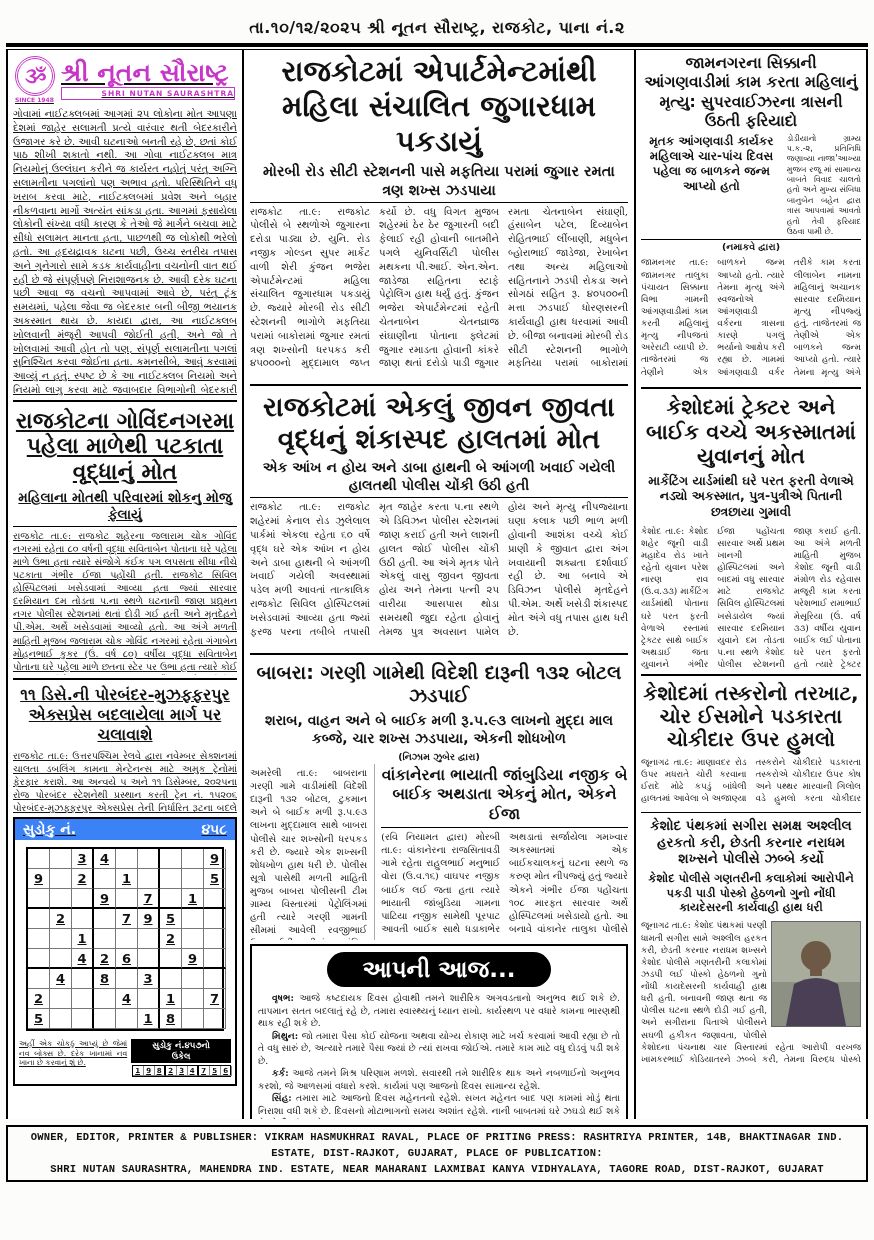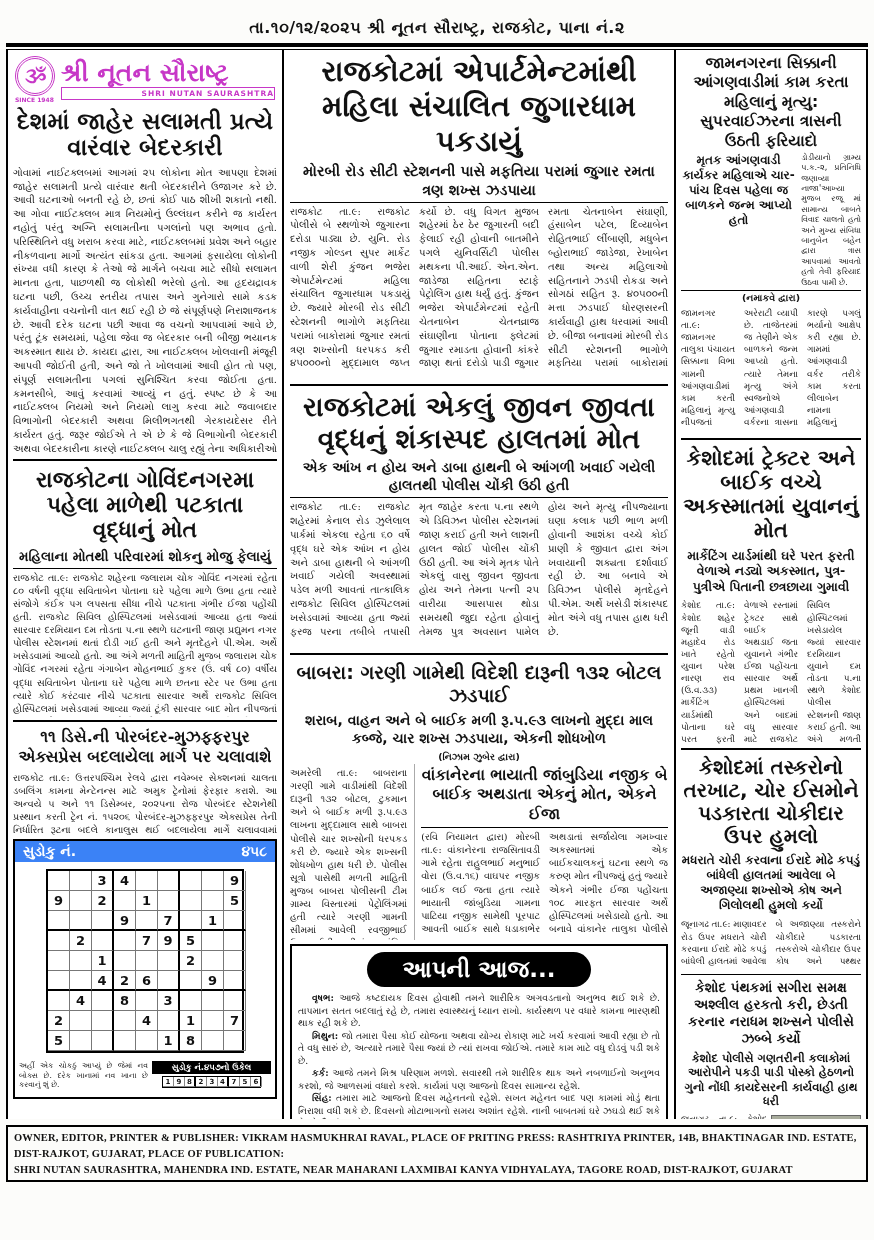--- a/index.html
+++ b/index.html
@@ -12,7 +12,7 @@
   .top-rule { border-top:4px solid #000; margin:6px 6px 0 6px; }
   .content { display:flex; margin:2px 6px 0 6px; height:1070px; border-left:2px solid #000; border-right:2px solid #000; border-top:1px solid #000; overflow:hidden; background:#fff; }
   .col { overflow:hidden; }
-  .col-left  { width:276px; border-right:2px solid #000; padding:2px 5px; }
+  .col-left  { width:236px; border-right:2px solid #000; padding:2px 5px;text-decoration:underline; }
   .col-mid   { width:392px; border-right:2px solid #000; padding:2px 6px; }
   .col-right { flex:1; padding:2px 5px; }
 

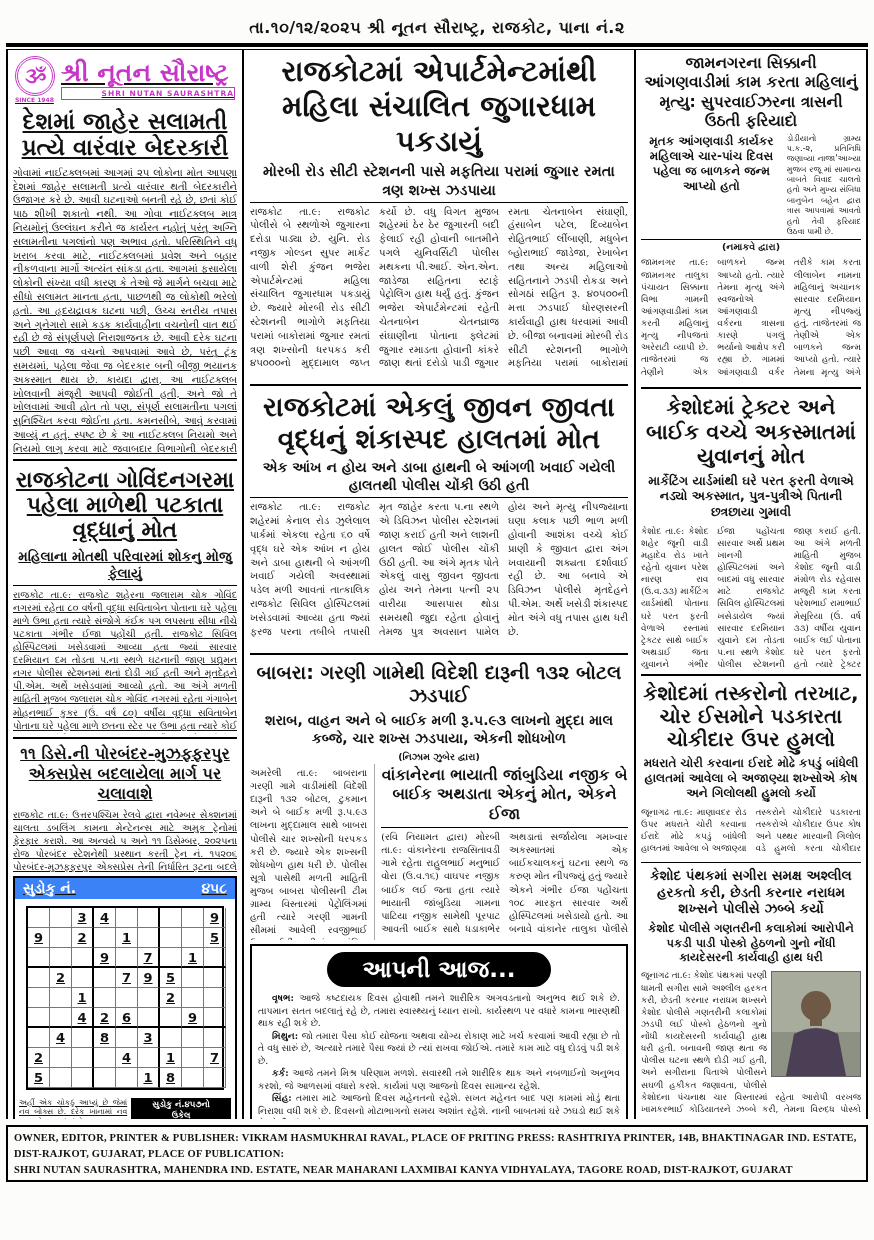--- a/index.html
+++ b/index.html
@@ -89,7 +89,6 @@
         <div class="mast-sub">SHRI NUTAN SAURASHTRA</div>
       </div>
     </div>
-    <div class="headline-lg" style="font-size:23px">દેશમાં જાહેર સલામતી પ્રત્યે વારંવાર બેદરકારી</div>
     <div class="body-text" style="height:292px">ગોવામાં નાઈટક્લબમાં આગમાં ૨૫ લોકોના મોત આપણા દેશમાં જાહેર સલામતી પ્રત્યે વારંવાર થતી બેદરકારીને ઉજાગર કરે છે. આવી ઘટનાઓ બનતી રહે છે, છતાં કોઈ પાઠ શીખી શકાતો નથી. આ ગોવા નાઈટક્લબ માત્ર નિયમોનું ઉલ્લંઘન કરીને જ કાર્યરત નહોતું પરંતુ અગ્નિ સલામતીના પગલાંનો પણ અભાવ હતો. પરિસ્થિતિને વધુ ખરાબ કરવા માટે, નાઈટક્લબમાં પ્રવેશ અને બહાર નીકળવાના માર્ગો અત્યંત સાંકડા હતા. આગમાં ફસાયેલા લોકોની સંખ્યા વધી કારણ કે તેઓ જે માર્ગને બચવા માટે સીધો સલામત માનતા હતા, પાછળથી જ લોકોથી ભરેલો હતો. આ હૃદયદ્રાવક ઘટના પછી, ઉચ્ચ સ્તરીય તપાસ અને ગુનેગારો સામે કડક કાર્યવાહીના વચનોની વાત થઈ રહી છે જે સંપૂર્ણપણે નિરાશાજનક છે. આવી દરેક ઘટના પછી આવા જ વચનો આપવામાં આવે છે, પરંતુ ટૂંક સમયમાં, પહેલા જેવા જ બેદરકાર બની બીજી ભયાનક અકસ્માત થાય છે. કાયદા દ્વારા, આ નાઈટક્લબ ખોલવાની મંજૂરી આપવી જોઈતી હતી, અને જો તે ખોલવામાં આવી હોત તો પણ, સંપૂર્ણ સલામતીના પગલાં સુનિશ્ચિત કરવા જોઈતા હતા. કમનસીબે, આવું કરવામાં આવ્યું ન હતું. સ્પષ્ટ છે કે આ નાઈટક્લબ નિયમો અને નિયમો લાગુ કરવા માટે જવાબદાર વિભાગોની બેદરકારી અથવા મિલીભગતથી ગેરકાયદેસર રીતે કાર્યરત હતું. જરૂર જોઈએ તે એ છે કે જે વિભાગોની બેદરકારી અથવા બેદરકારીના કારણે નાઈટક્લબ ચાલુ રહ્યું તેના અધિકારીઓ અને કર્મચારીઓ સામે કડક કાર્યવાહી કરવી જોઈએ. ગોવામાં આ ઘટના એ પણ દર્શાવે છે કે આવા સ્થળોએ જરૂરી નિયમિત સુરક્ષા તપાસ હાથ ધરવામાં આવી ન હતી. આ બેદરકારી નથી જ્યારે કોઈ જાહેર સ્થળે આગ લાગી હોય, જેના કારણે પણ લોકો જીવ ગુમાવે છે. આવી ઘટનાઓ નિયમિતપણે બને છે. આવી ઘટનાઓમાં મોટી સંખ્યામાં લોકો જીવ ગુમાવે છે. જ્યારે આવું થાય છે, ત્યારે કડક કાર્યવાહી જાહેરાત કરવામાં આવે છે અને શોક વ્યક્ત કરવામાં આવે છે, પરંતુ પરિસ્થિતિ સુધારવાને બદલે, વહીવટી તંત્રે જાહેરાત કરીને ફરજ પૂર્ણ કરવામાં આવે છે. આપણા નીતિ નિર્માતાઓએ સમજવું જોઈએ કે આવી ઘટનાઓ માત્ર જાનમાલનું નુકસાન જ નહીં, પણ દેશની બદનામી પણ લાવે છે. આવી ઘટનાઓ દર્શાવે છે કે વિકસિત બનવાની ઇચ્છા રાખનાર ભારતમાં, દરેક સ્તરે નિયમો અને કાયદાઓની અવગણના કરવામાં આવે છે અને આ દેશમાં ભાગ્યે જ કોઈ કાર્ય જવાબદારીપૂર્વક કરવામાં આવે છે.</div>
     <div class="sep"></div>
     <div class="headline-lg" style="font-size:22px">રાજકોટના ગોવિંદનગરમા પહેલા માળેથી પટકાતા વૃદ્ધાનું મોત</div>

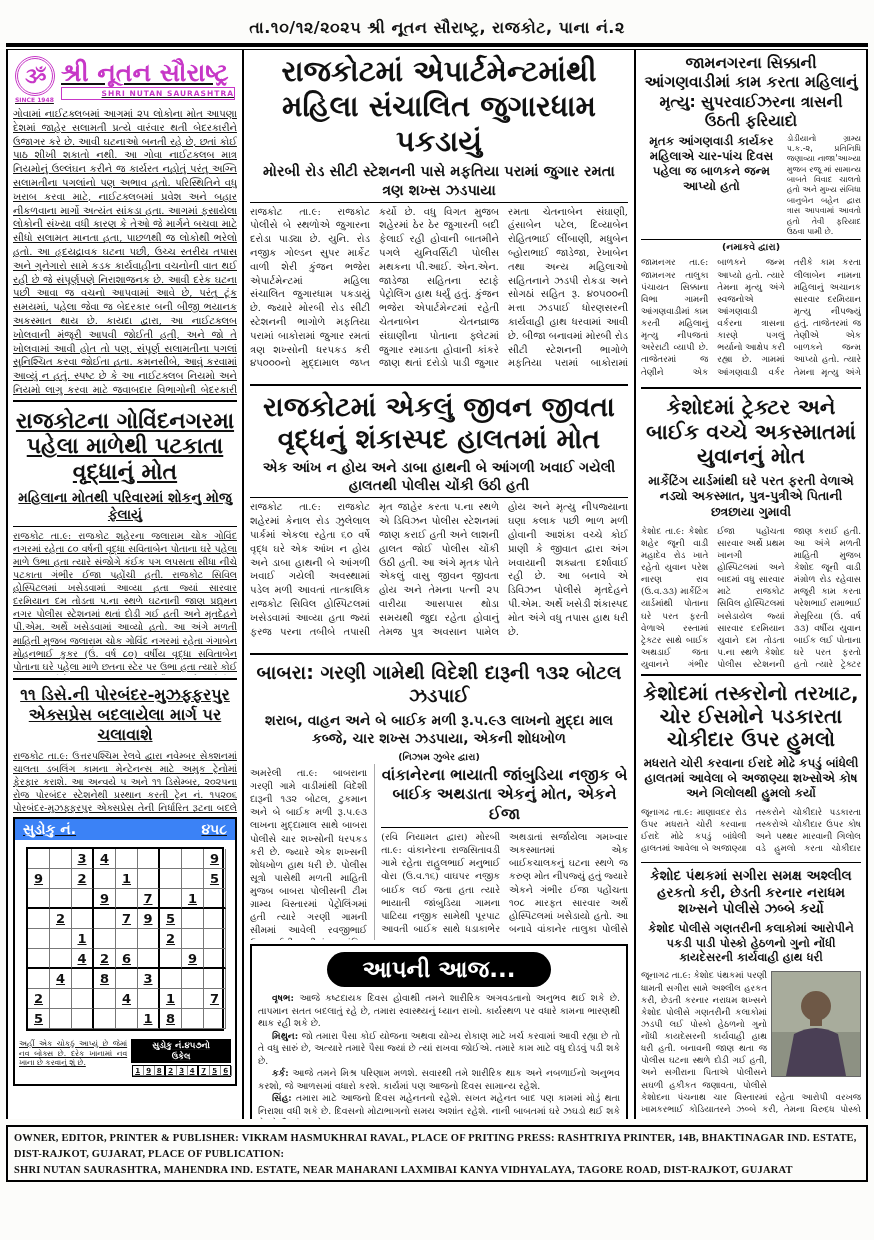--- a/index.html
+++ b/index.html
@@ -253,7 +253,6 @@
     <div class="body-text cols-3" style="height:148px; font-size:8.8px">કેશોદ તા.૯: કેશોદ શહેર જૂની વાડી મહાદેવ રોડ ખાતે રહેતો યુવાન પરેશ નારણ રાવ (ઉ.વ.૩૩) માર્કેટિંગ યાર્ડમાંથી પોતાના ઘરે પરત ફરતી વેળાએ રસ્તામાં ટ્રેક્ટર સાથે બાઈક અથડાઈ જતા યુવાનને ગંભીર ઈજા પહોંચતા સારવાર અર્થે પ્રથમ ખાનગી હોસ્પિટલમાં અને બાદમાં વધુ સારવાર માટે રાજકોટ સિવિલ હોસ્પિટલમાં ખસેડાયેલ જ્યાં સારવાર દરમિયાન યુવાને દમ તોડતા પ.ના સ્થળે કેશોદ પોલીસ સ્ટેશનની જાણ કરાઈ હતી. આ અંગે મળતી માહિતી મુજબ કેશોદ જૂની વાડી મંગ્રોળ રોડ રહેવાસ મજૂરી કામ કરતા પરેશભાઈ રામાભાઈ મેસૂરિયા (ઉં. વર્ષ ૩૩) વર્ષીય યુવાન બાઈક લઈ પોતાના ઘરે પરત ફરતો હતો ત્યારે ટ્રેક્ટર સાથે બાઈક અથડાતા યુવાન ગંભીર રીતે ઘવાયો હતો. મૃતક યુવાનના પરિવારમાં એક પુત્ર અને એક પુત્રીએ પિતાની છત્રછાયા ગુમાવતા પરિવારમાં ઘેરા શોકની લાગણી છવાઈ છે. કેશોદ પોલીસે અકસ્માત અંગે ગુનો નોંધી વધુ તપાસ હાથ ધરી છે.</div>
     <div class="sep"></div>
     <div class="headline-lg" style="font-size:20px">કેશોદમાં તસ્કરોનો તરખાટ, ચોર ઈસમોને પડકારતા ચોકીદાર ઉપર હુમલો</div>
-    <div class="subhead noline" style="font-size:12px">મધરાતે ચોરી કરવાના ઈરાદે મોઢે કપડું બાંધેલી હાલતમાં આવેલા બે અજાણ્યા શખ્સોએ કોષ અને ગિલોલથી હુમલો કર્યો</div>
     <div class="body-text cols-2" style="height:56px; font-size:8.8px">જૂનાગઢ તા.૯: માણાવદર રોડ ઉપર મધરાતે ચોરી કરવાના ઈરાદે મોઢે કપડું બાંધેલી હાલતમાં આવેલા બે અજાણ્યા તસ્કરોને ચોકીદારે પડકારતા તસ્કરોએ ચોકીદાર ઉપર કોષ અને પથ્થર મારવાની ગિલોલ વડે હુમલો કરતા ચોકીદાર જગતભાઈ ઈજાગ્રસ્ત થયો હતો. ચોકીદાર જગતભાઈ ઠકુભાઈ ચૌહાણની ફરિયાદ નોંધી અજાણ્યા તસ્કરો સામે ગુનો નોંધી, અજાણ્યા તસ્કરોને પકડી પાડવા ચક્રો ગતિમાન કર્યા છે.</div>
     <div class="sep-thin"></div>
     <div class="headline-sm" style="font-size:13.5px">કેશોદ પંથકમાં સગીરા સમક્ષ અશ્લીલ હરકતો કરી, છેડતી કરનાર નરાધમ શખ્સને પોલીસે ઝબ્બે કર્યો</div>

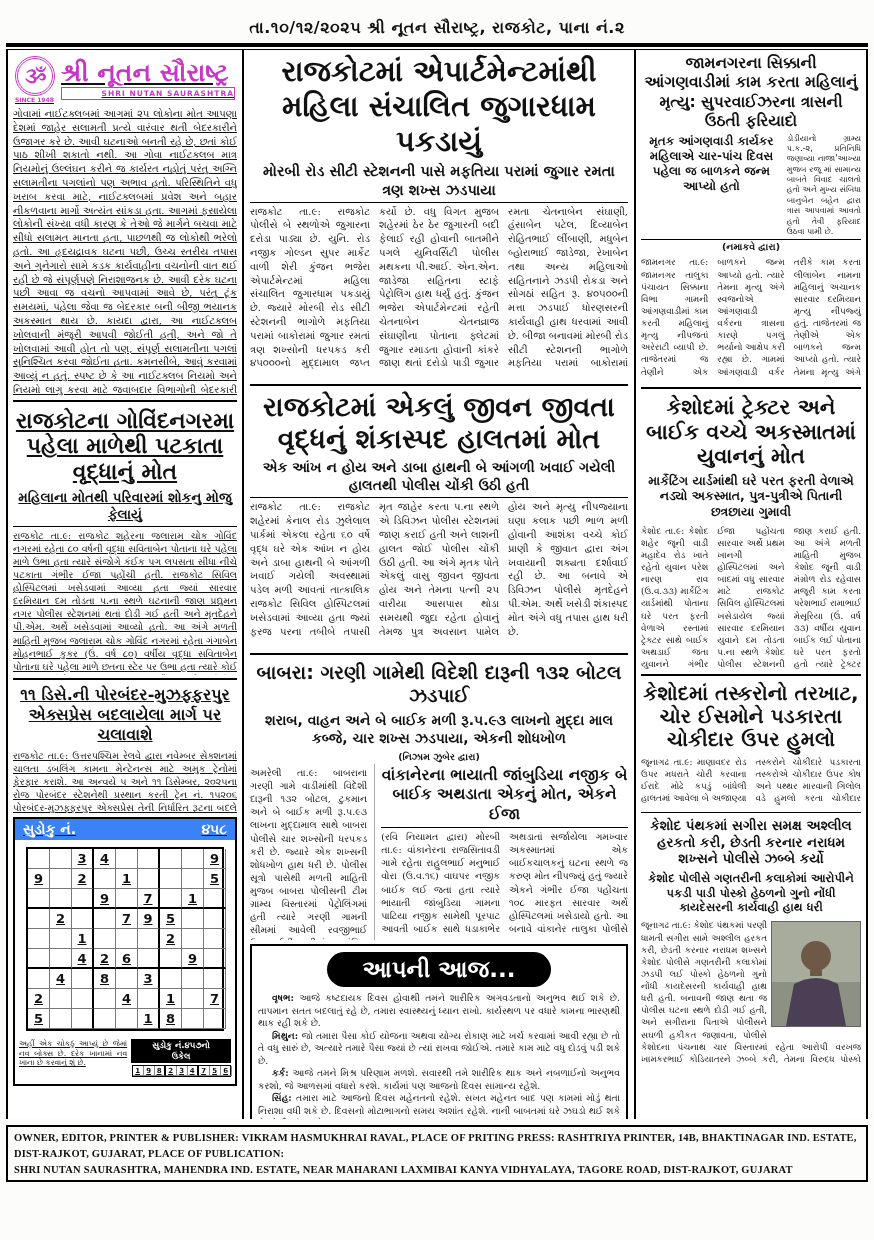--- a/index.html
+++ b/index.html
@@ -68,7 +68,7 @@
 
   
   .footer-box { margin:6px 6px 0 6px; border:2.5px solid #000; padding:3px 6px; }
-  .footer-line { font-weight:bold; font-size:10.5px; line-height:1.5; letter-spacing:.2px; font-family:Liberation Serif, serif; }
+  .footer-line { font-weight:bold; font-size:10.5px; text-align:center; line-height:1.5; letter-spacing:.2px; font-family:Liberation Mono, monospace; }
 </style>
 </head>
 <body>

